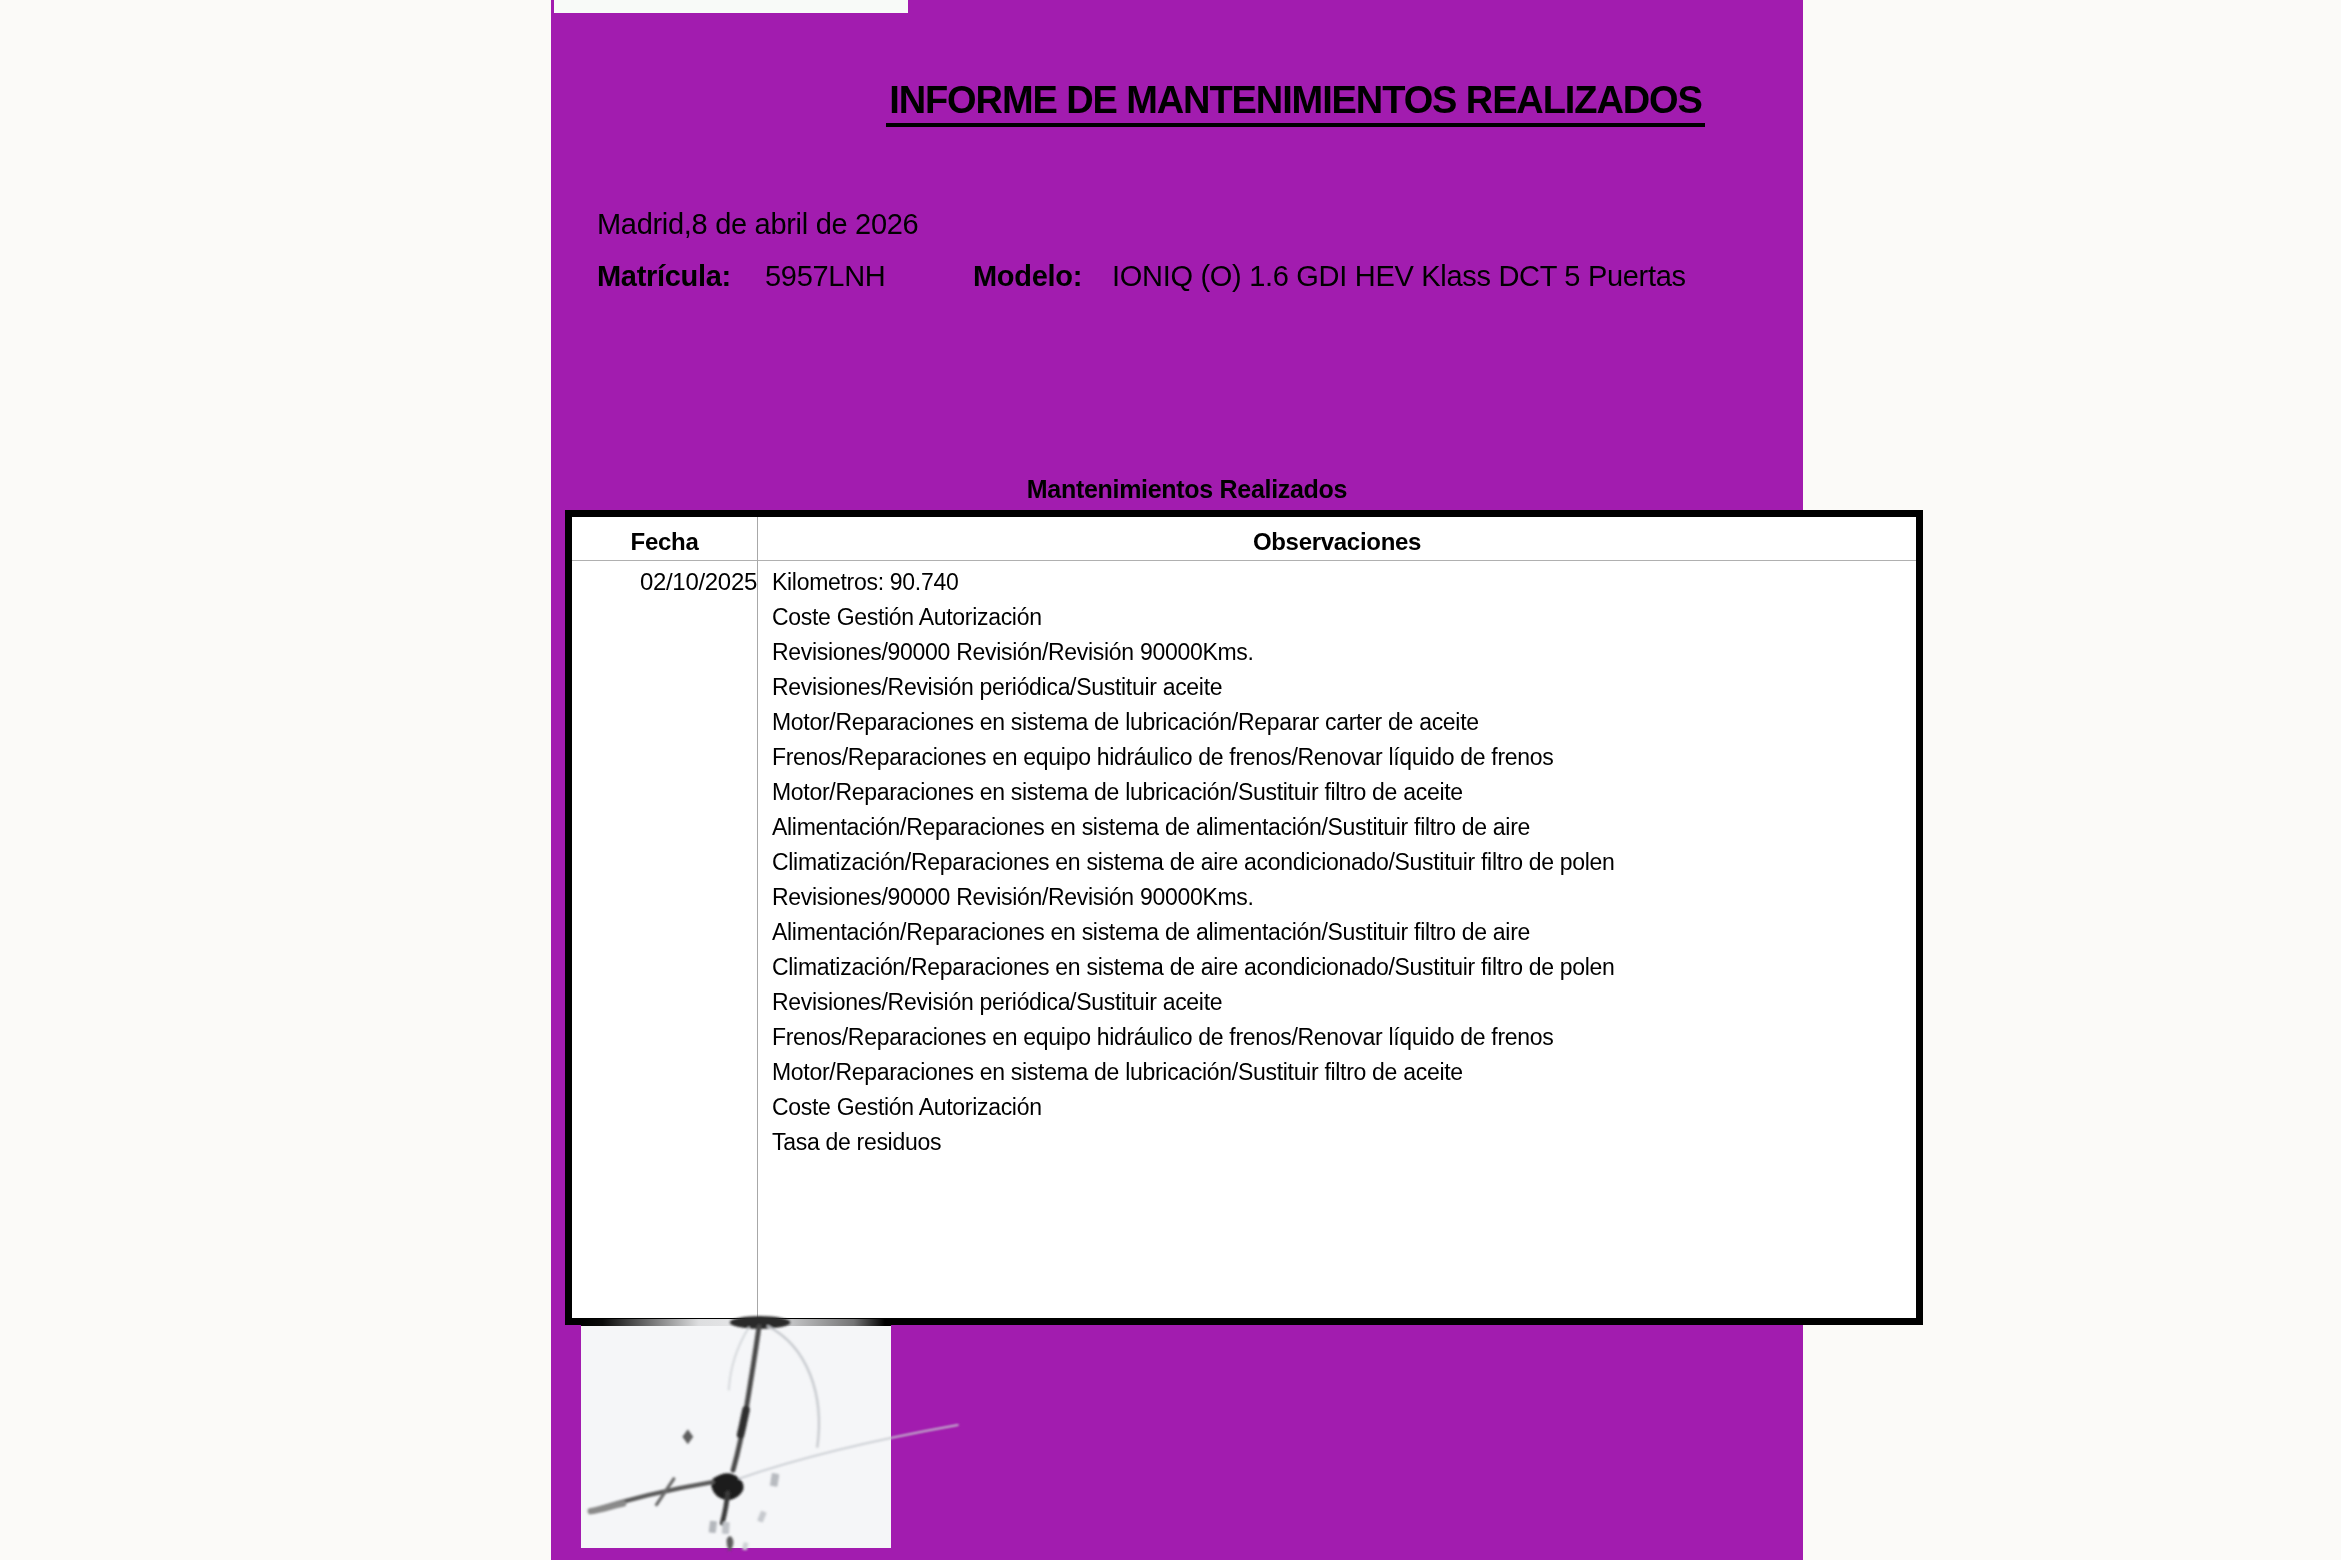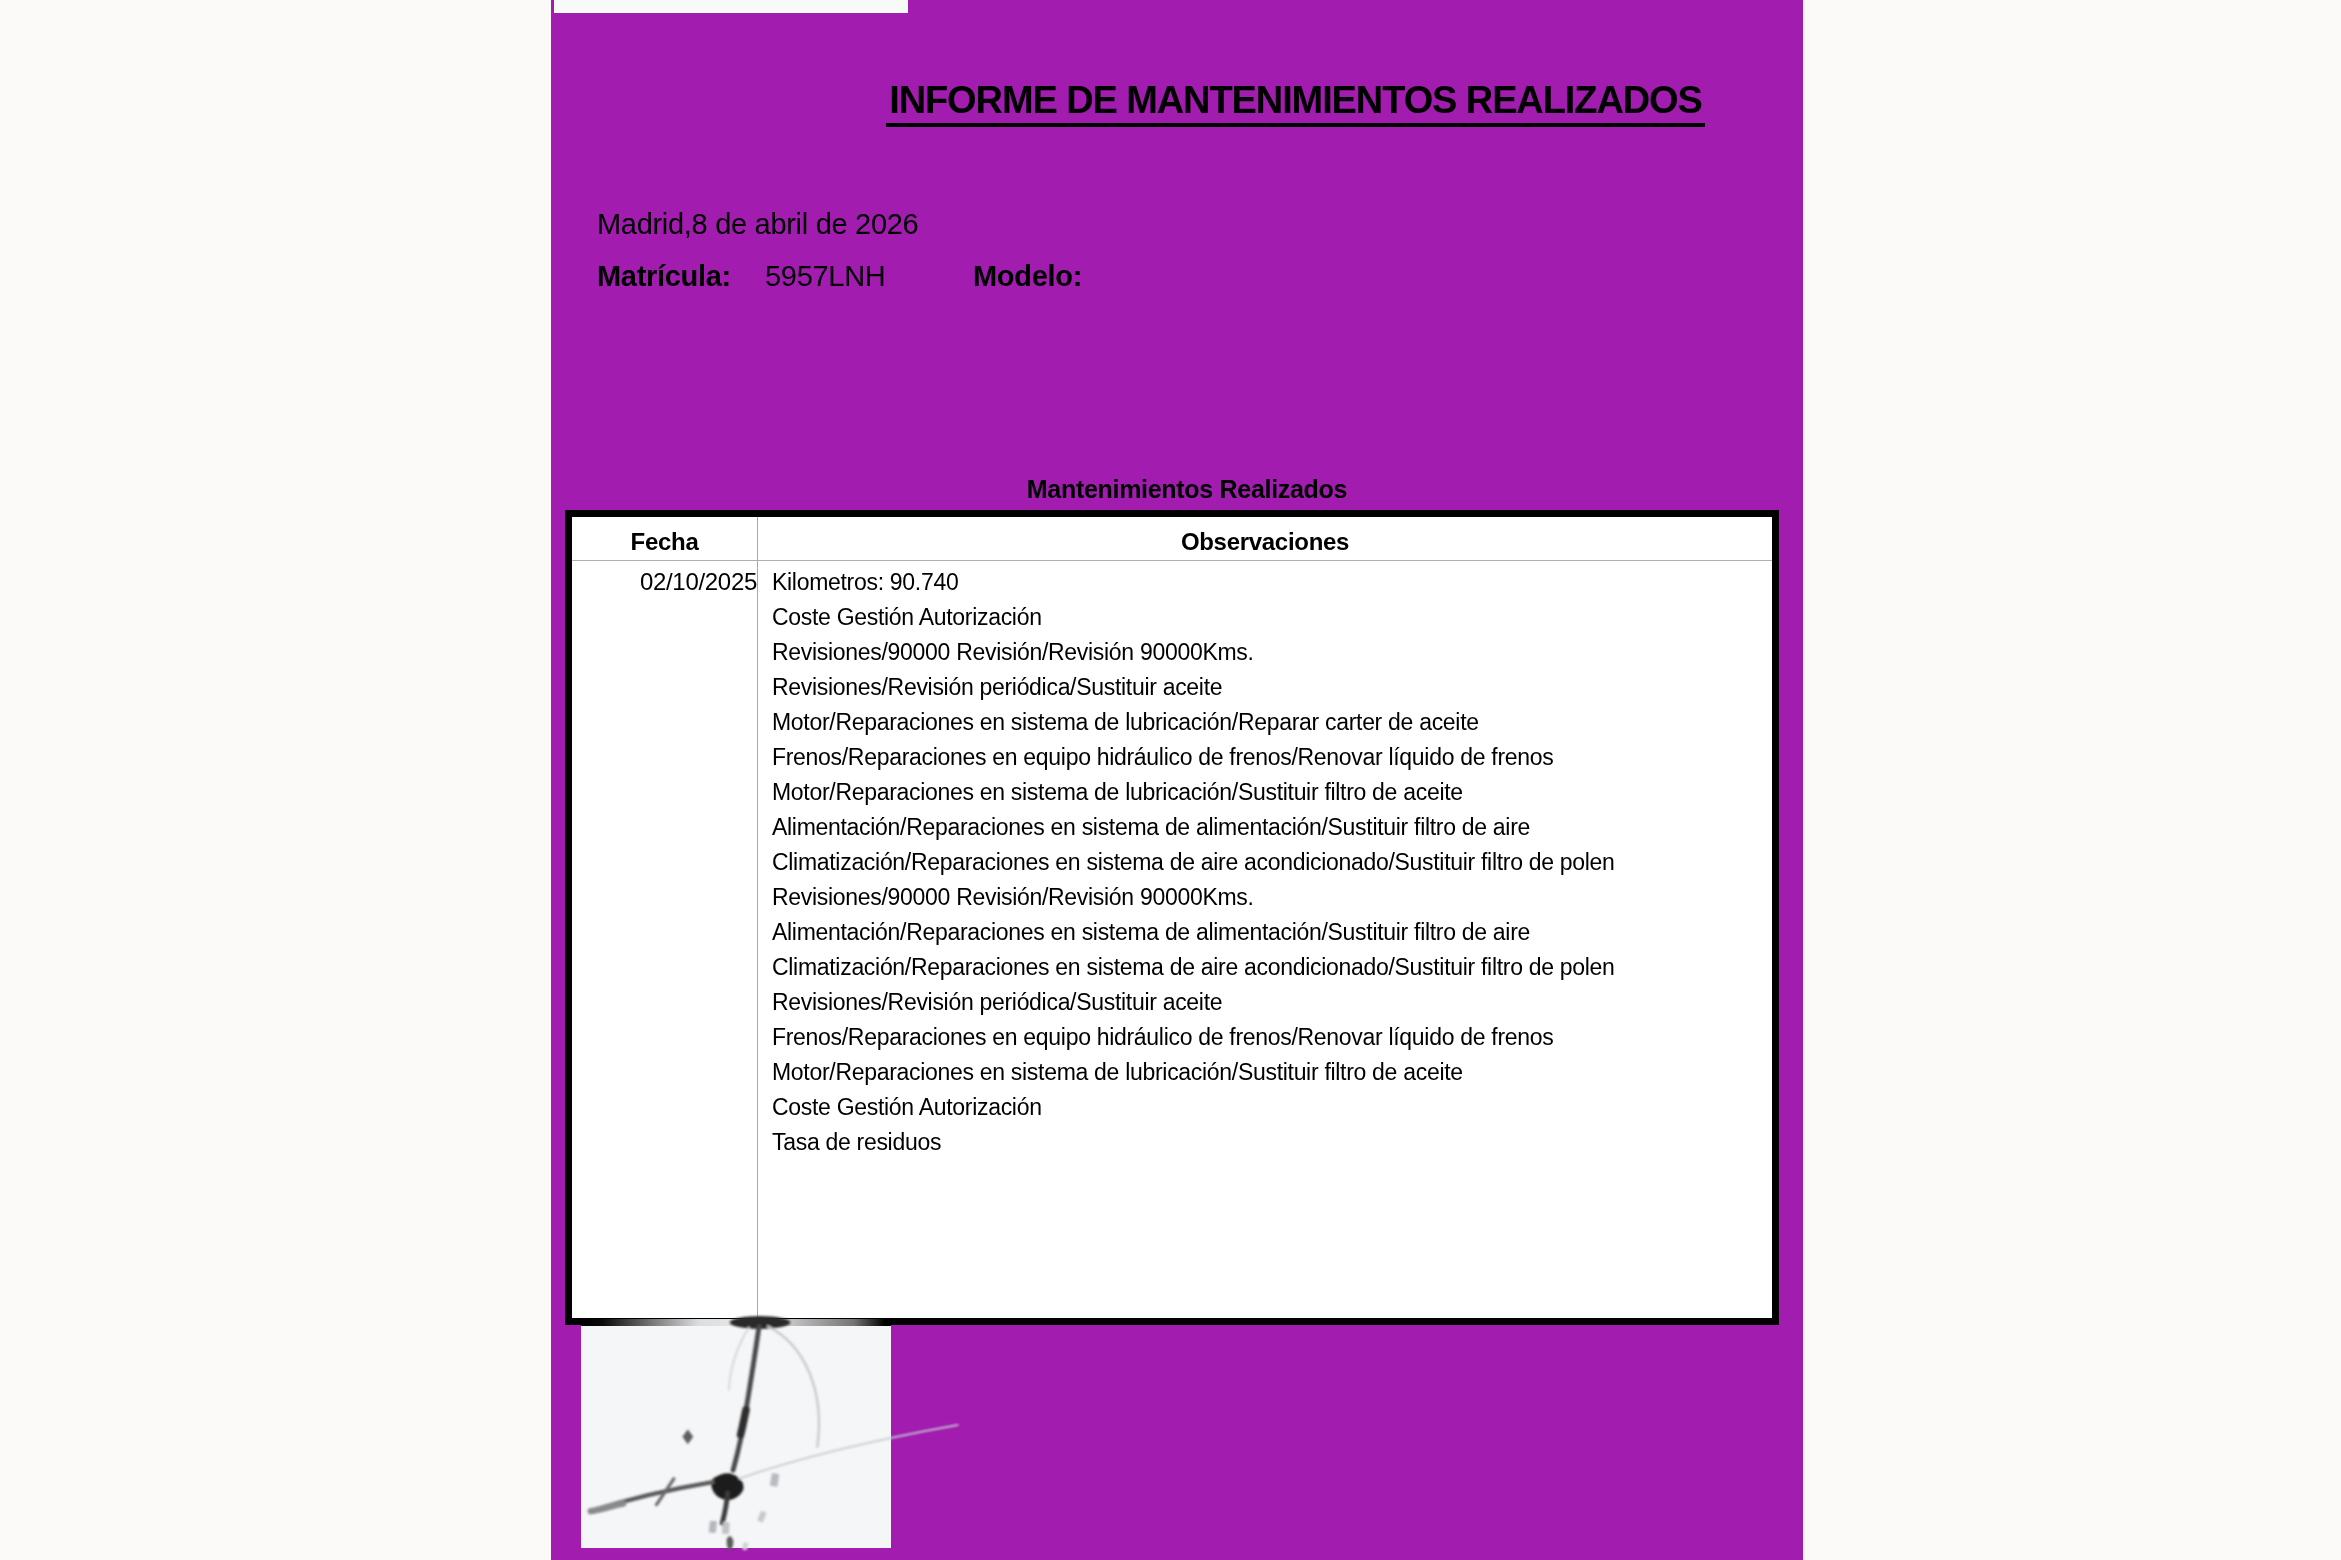--- a/index.html
+++ b/index.html
@@ -134,6 +134,7 @@
       <span class="lbl matricula-label">Matrícula:</span>
       <span class="val matricula-value">5957LNH</span>
       <span class="lbl modelo-label">Modelo:</span>
+      <span class="val modelo-value">IONIQ (O) 1.6 GDI HEV Klass DCT 5 Puertas</span>
     </div>
 
     <div class="section-title">Mantenimientos Realizados</div>

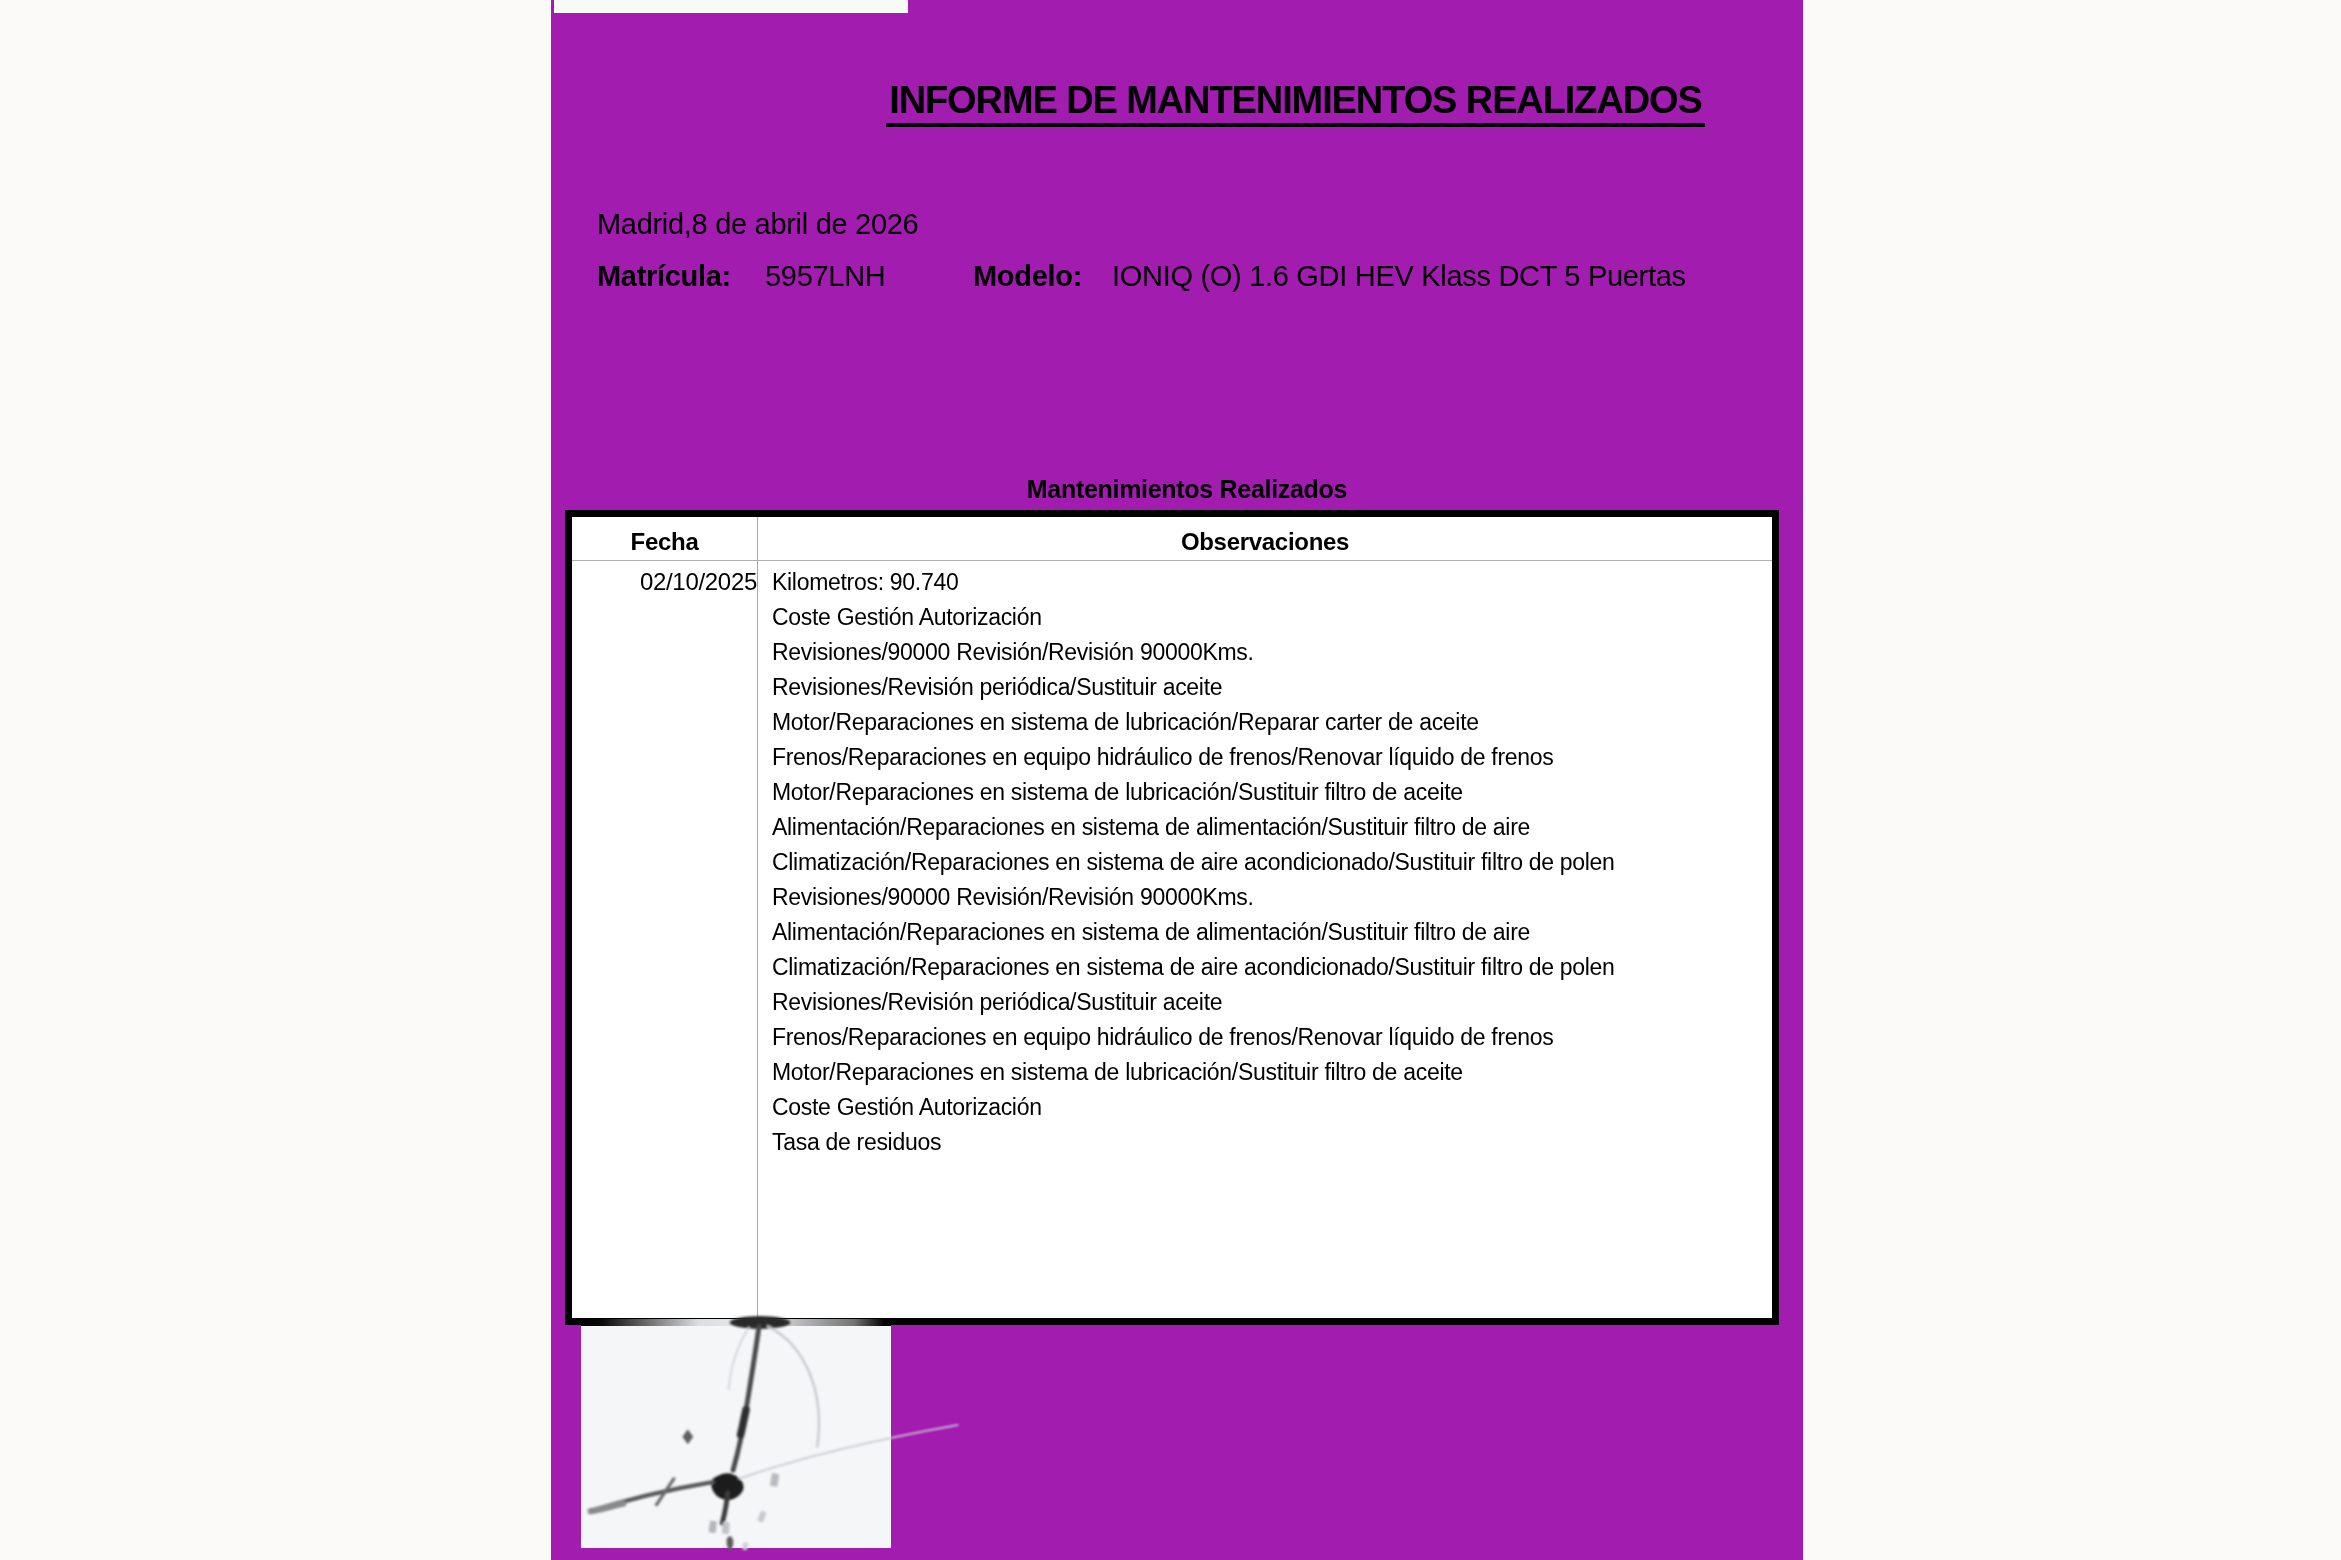--- a/index.html
+++ b/index.html
@@ -66,7 +66,7 @@
   .mtable {
     position: absolute;
     left: 14px; top: 510px;
-    width: 1214px; height: 815px;
+    width: 1358px; height: 815px;
     box-sizing: border-box;
     border: 7px solid #000;
     background: #fff;

